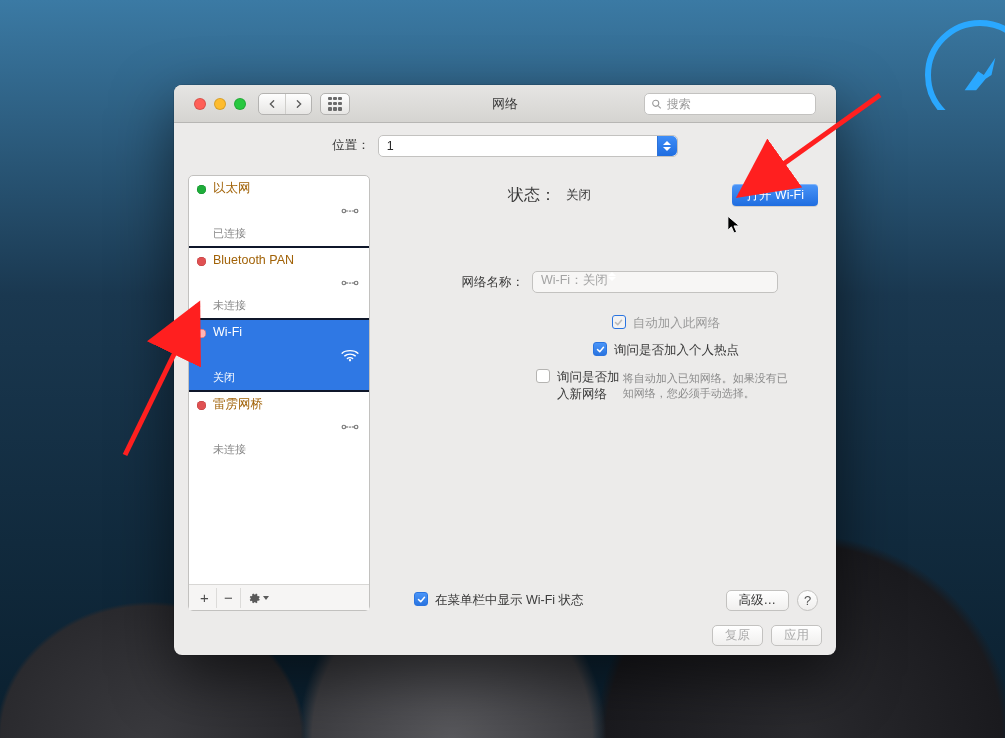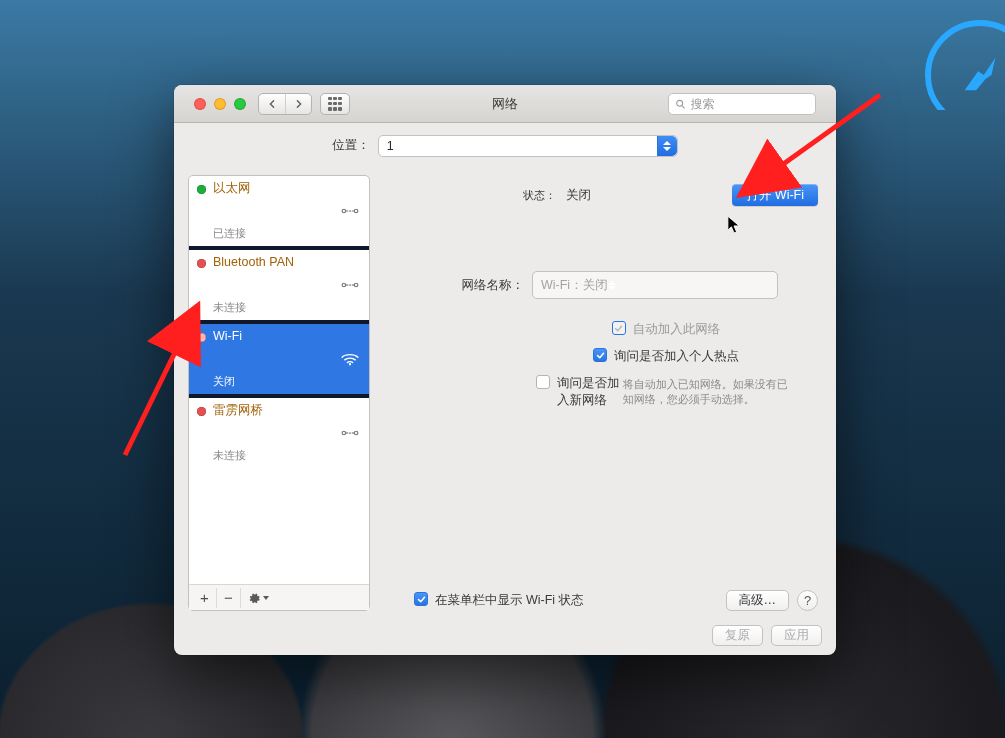--- a/index.html
+++ b/index.html
@@ -100,7 +100,7 @@
   }
   .search-wrap {
     margin-left: auto;
-    width: 148px; height: 22px;
+    width: 172px; height: 22px;
     background: #fff;
     border: 1px solid #c3c2c0;
     border-radius: 5px;

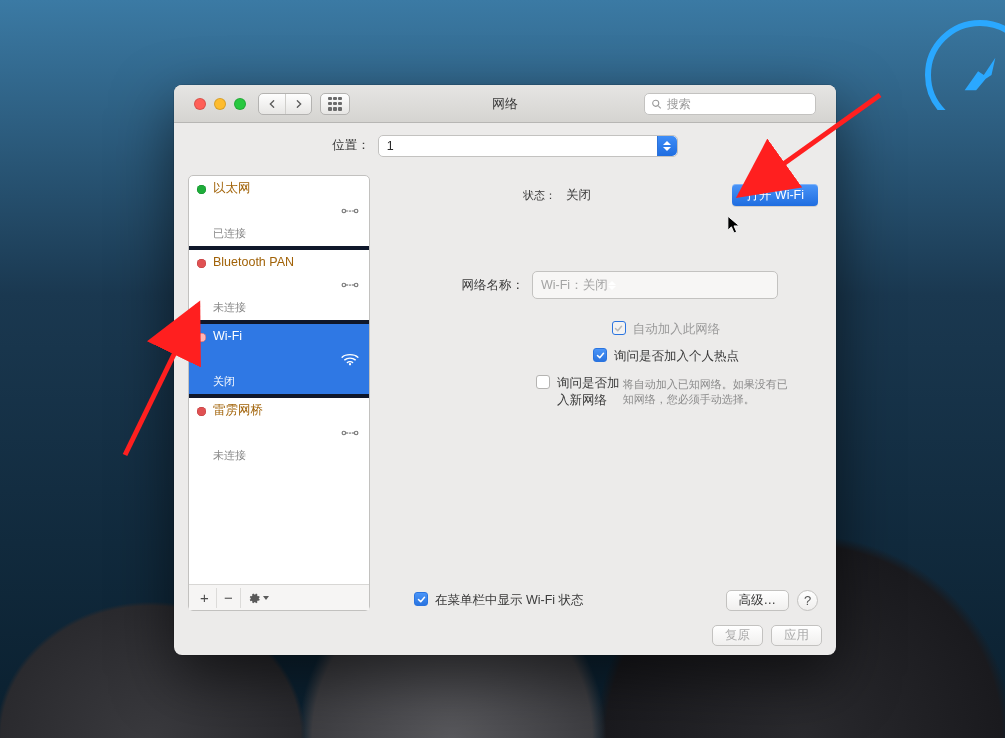--- a/index.html
+++ b/index.html
@@ -198,7 +198,7 @@
   
   .panel { flex:1; display:flex; flex-direction:column; padding: 4px 4px 0 2px; }
   .status-row { display:flex; align-items:center; gap: 8px; height: 28px; margin-top: 2px; }
-  .status-row .slabel { width: 172px; text-align:right; color:#3a3a3a; font-size: 11px; padding-right: 2px; }
+  .status-row .slabel { width: 172px; text-align:right; color:#3a3a3a; font-size: 16px; padding-right: 2px; }
   .status-row .svalue { color:#3a3a3a; font-size: 12.5px; }
   .status-row .spacer { flex:1; }
   .aqua-btn {

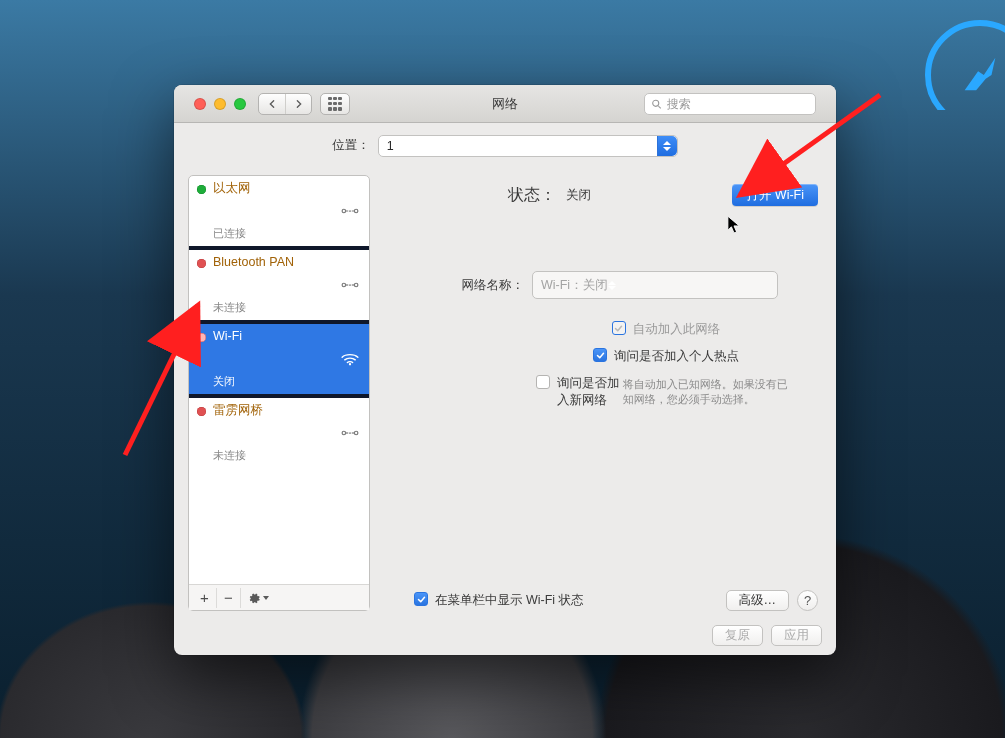--- a/index.html
+++ b/index.html
@@ -161,7 +161,7 @@
     position: relative;
     cursor: pointer;
   }
-  .svc-item + .svc-item { border-top: 4px solid #0f172a; }
+  .svc-item + .svc-item { border-top: 2px solid #0f172a; }
   .status-dot { width:9px; height:9px; border-radius:50%; flex:0 0 auto; margin-top: 4px; align-self:flex-start; }
   .status-green { background:#1ead3a; box-shadow: inset 0 0 0 0.5px #0e8a27; }
   .status-red { background:#e05152; box-shadow: inset 0 0 0 0.5px #bb3a3b; }

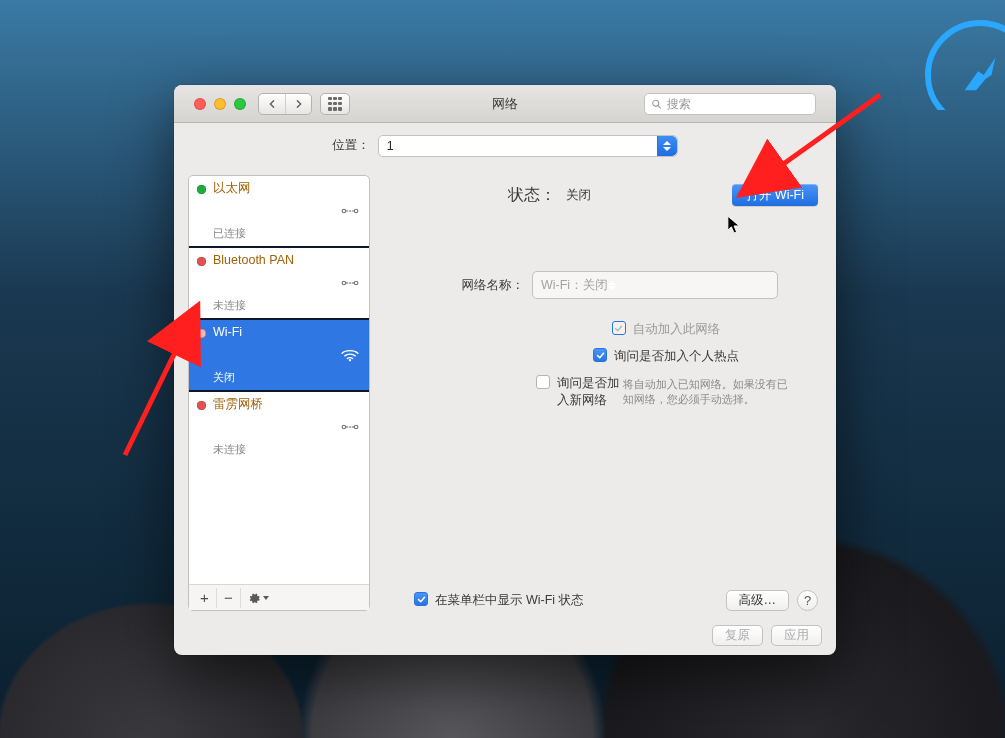--- a/index.html
+++ b/index.html
@@ -226,9 +226,9 @@
 
   .network-name-row { display:flex; align-items:center; gap: 8px; margin-top: 62px; }
   .network-name-row .slabel { width: 138px; text-align:right; color:#3a3a3a; font-size: 12.5px; }
-  .nn-select { position: relative; flex:1; max-width: 246px; height: 28px;
+  .nn-select { position: relative; flex:1; max-width: 246px; height: 22px;
     background:#fff; border:1px solid #c3c2c0; border-radius:5px;
-    display:flex; align-items:center; padding: 0 28px 0 8px;
+    display:flex; align-items:flex-start; padding: 0 28px 0 8px;
     font-size:12.5px; color:#8a8a8a; }
   .nn-select.disabled { background:#f7f6f5; color:#a3a3a3; }
 

